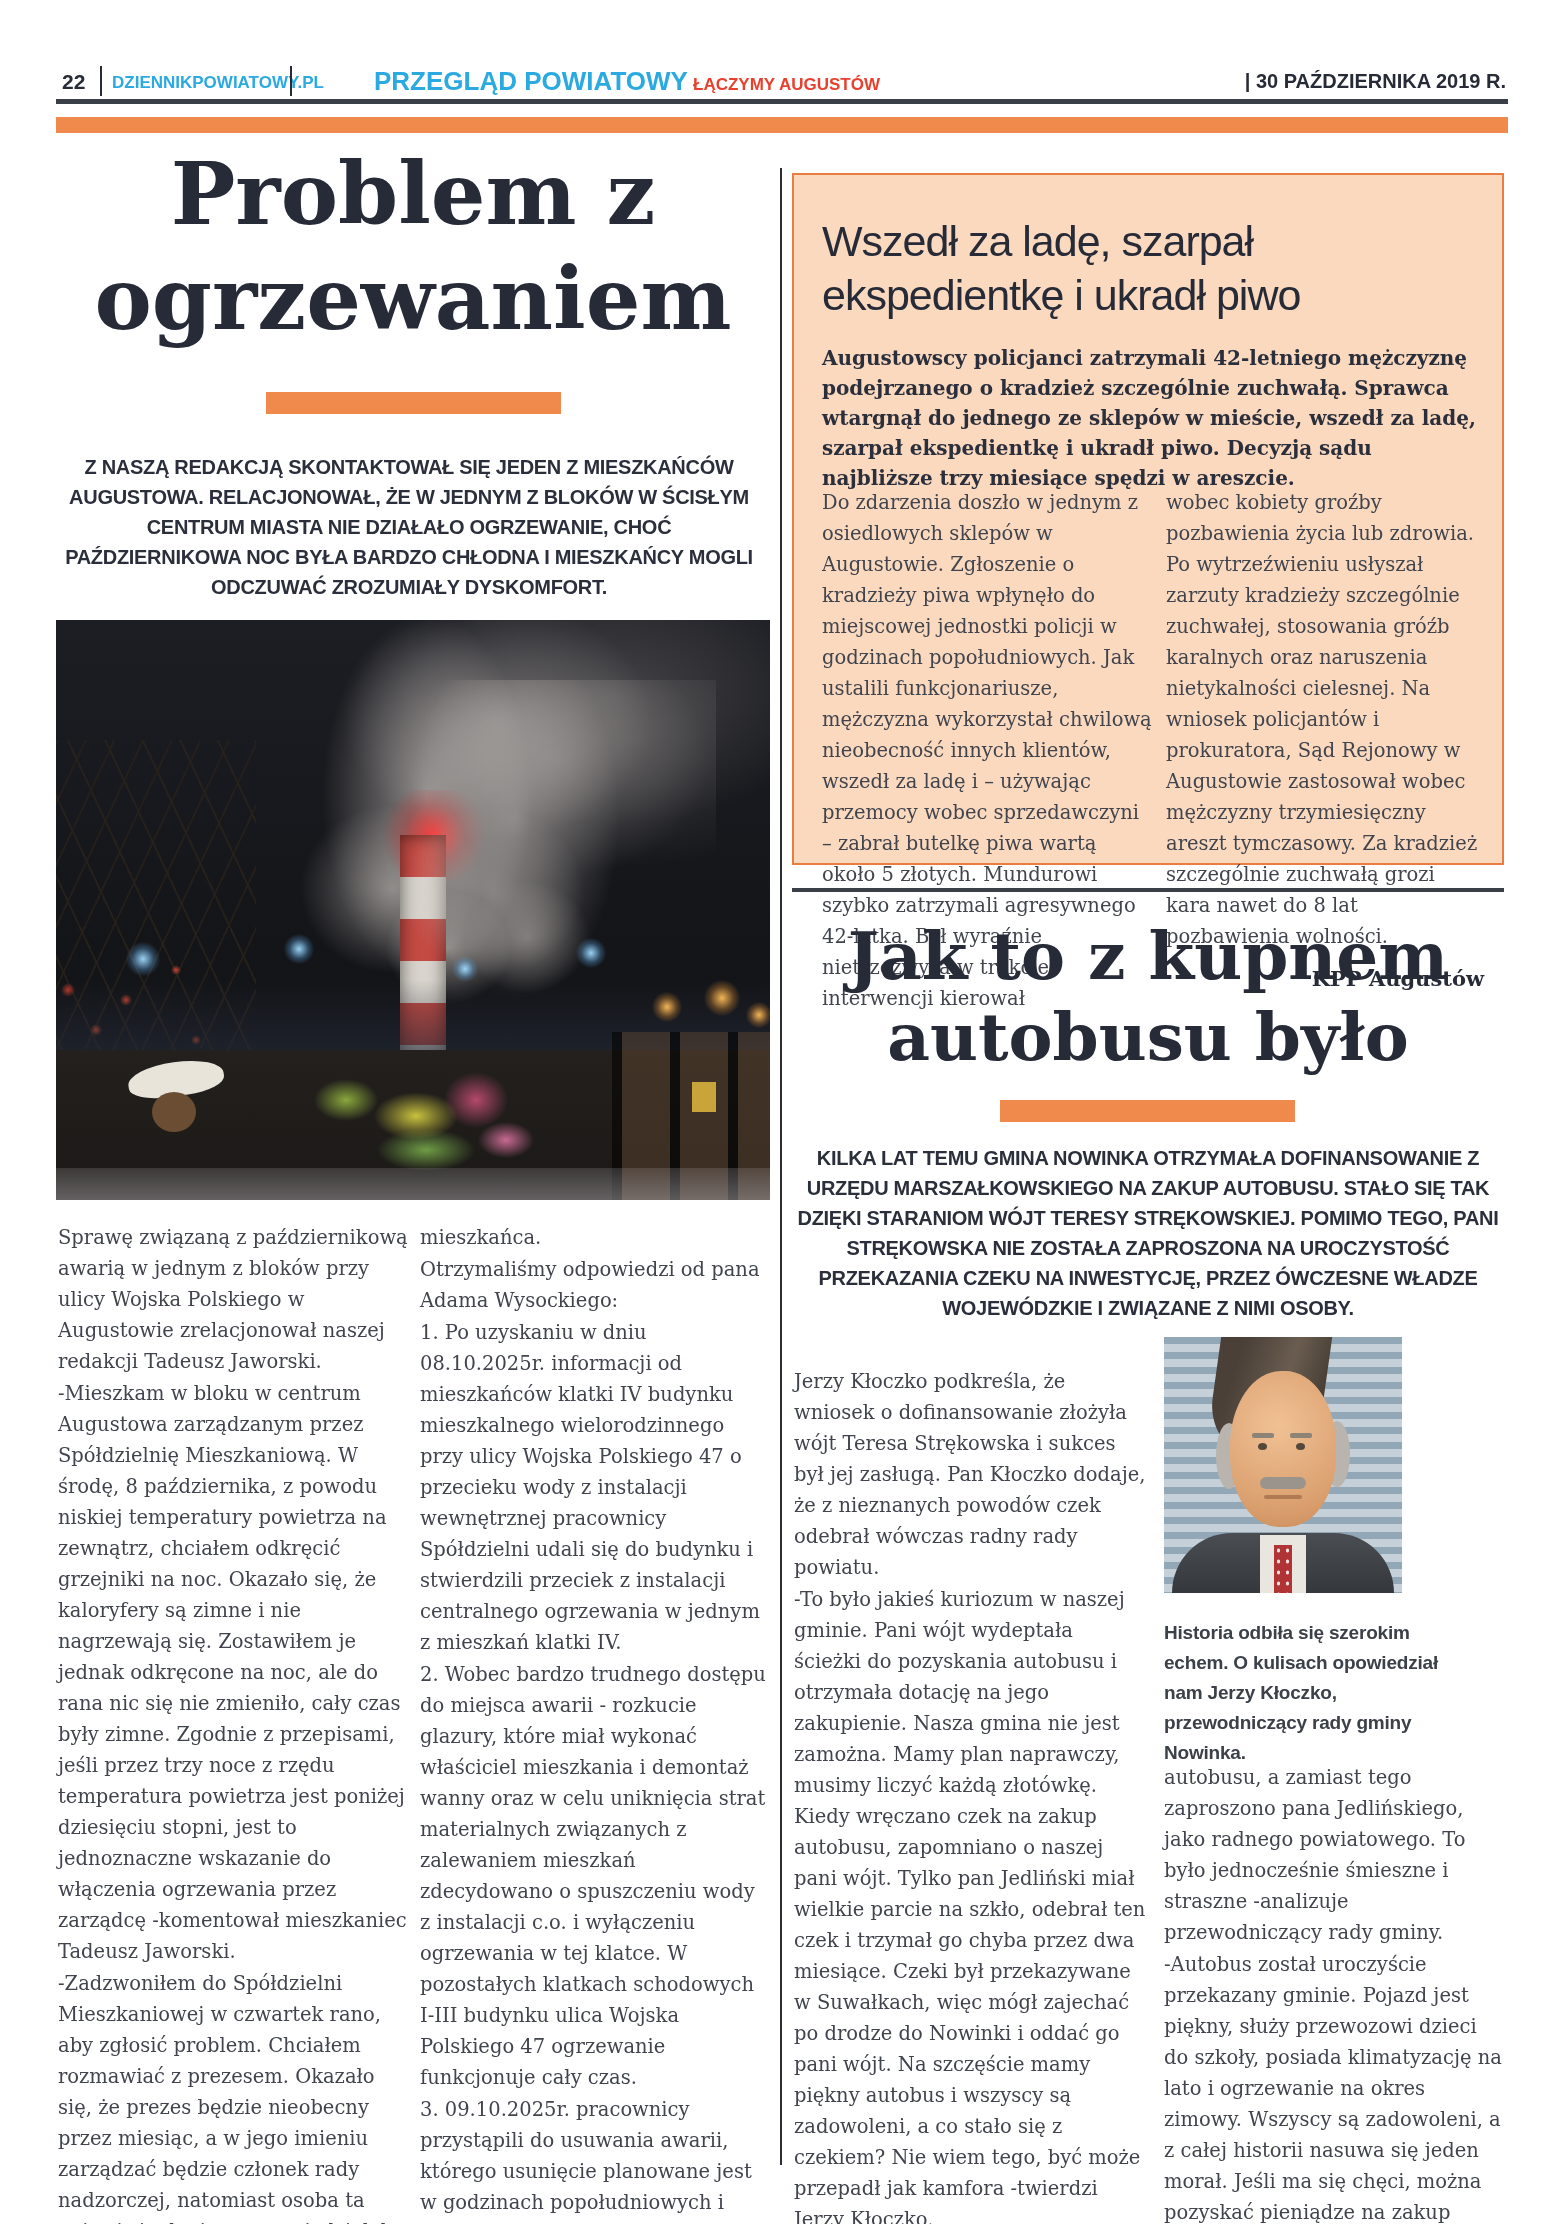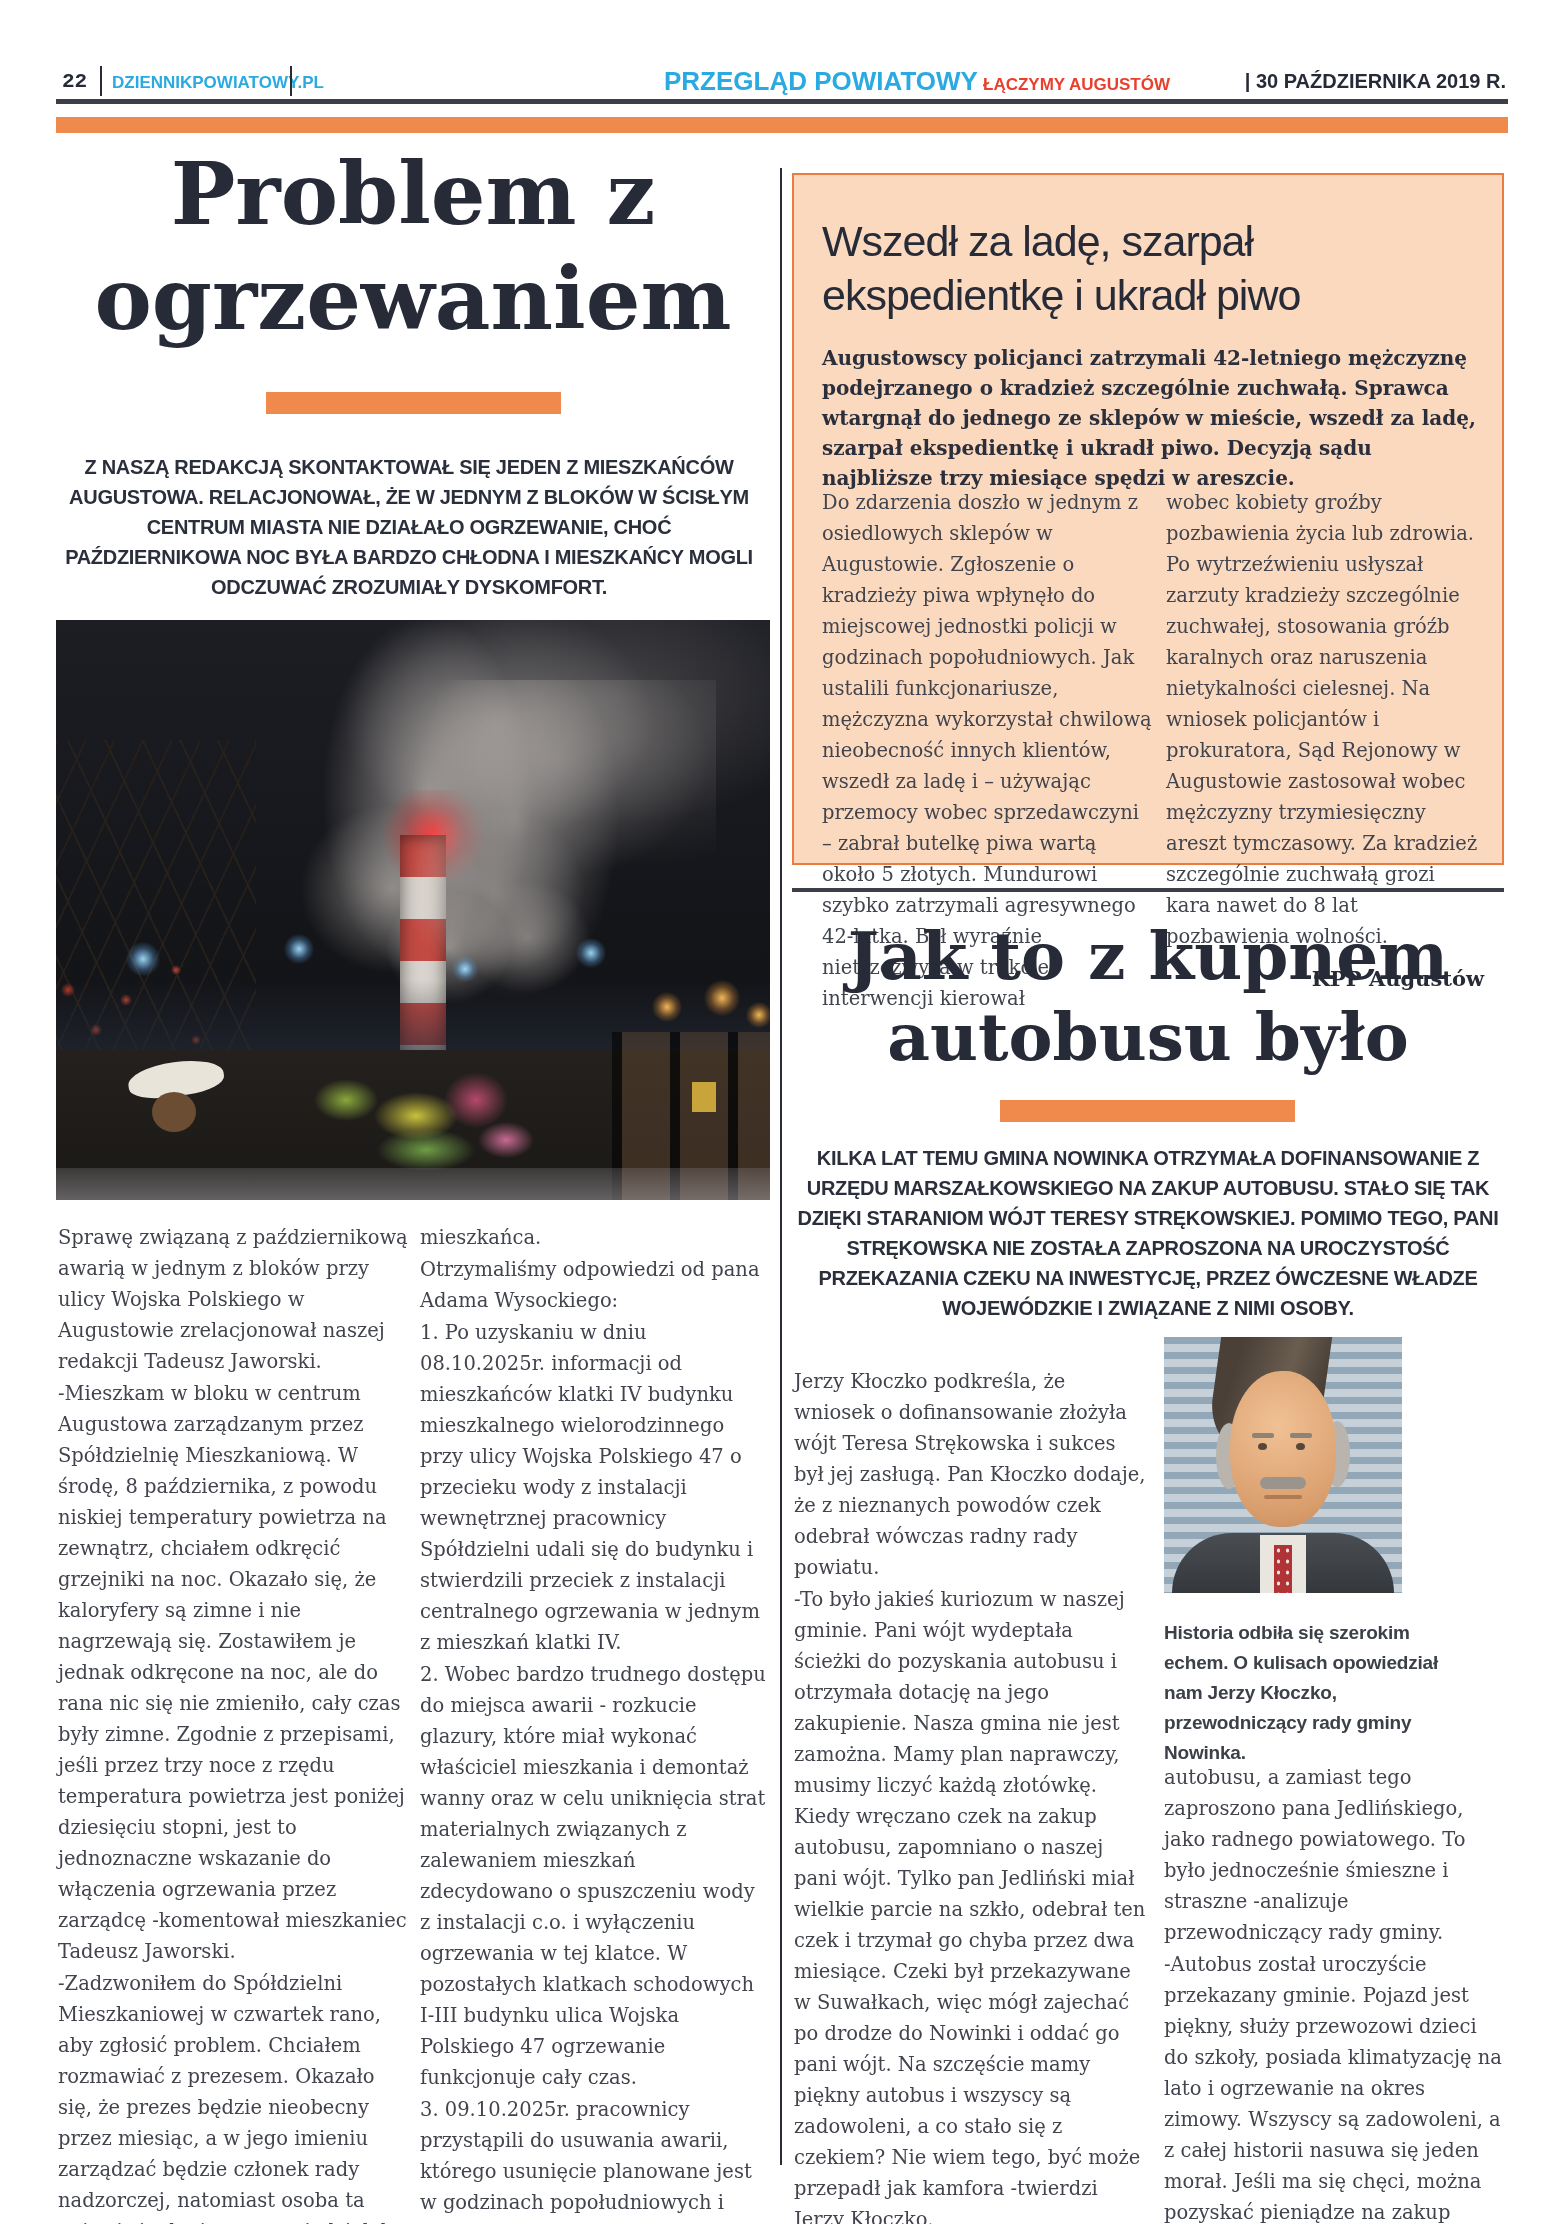--- a/index.html
+++ b/index.html
@@ -87,7 +87,7 @@
 
 <div id="page">
 
-  <div class="abs hdr-txt" style="left:62px;top:70px;font-size:21px;font-family:Liberation Mono, monospace;">22</div>
+  <div class="abs hdr-txt" style="left:62px;top:70px;font-size:21px;">22</div>
   <div class="abs hdr-sep" style="left:100px;top:66px;height:30px;"></div>
   <div class="abs hdr-txt blue" style="left:112px;top:73px;font-size:17px;">DZIENNIKPOWIATOWY.PL</div>
   <div class="abs hdr-sep" style="left:290px;top:66px;height:30px;"></div>

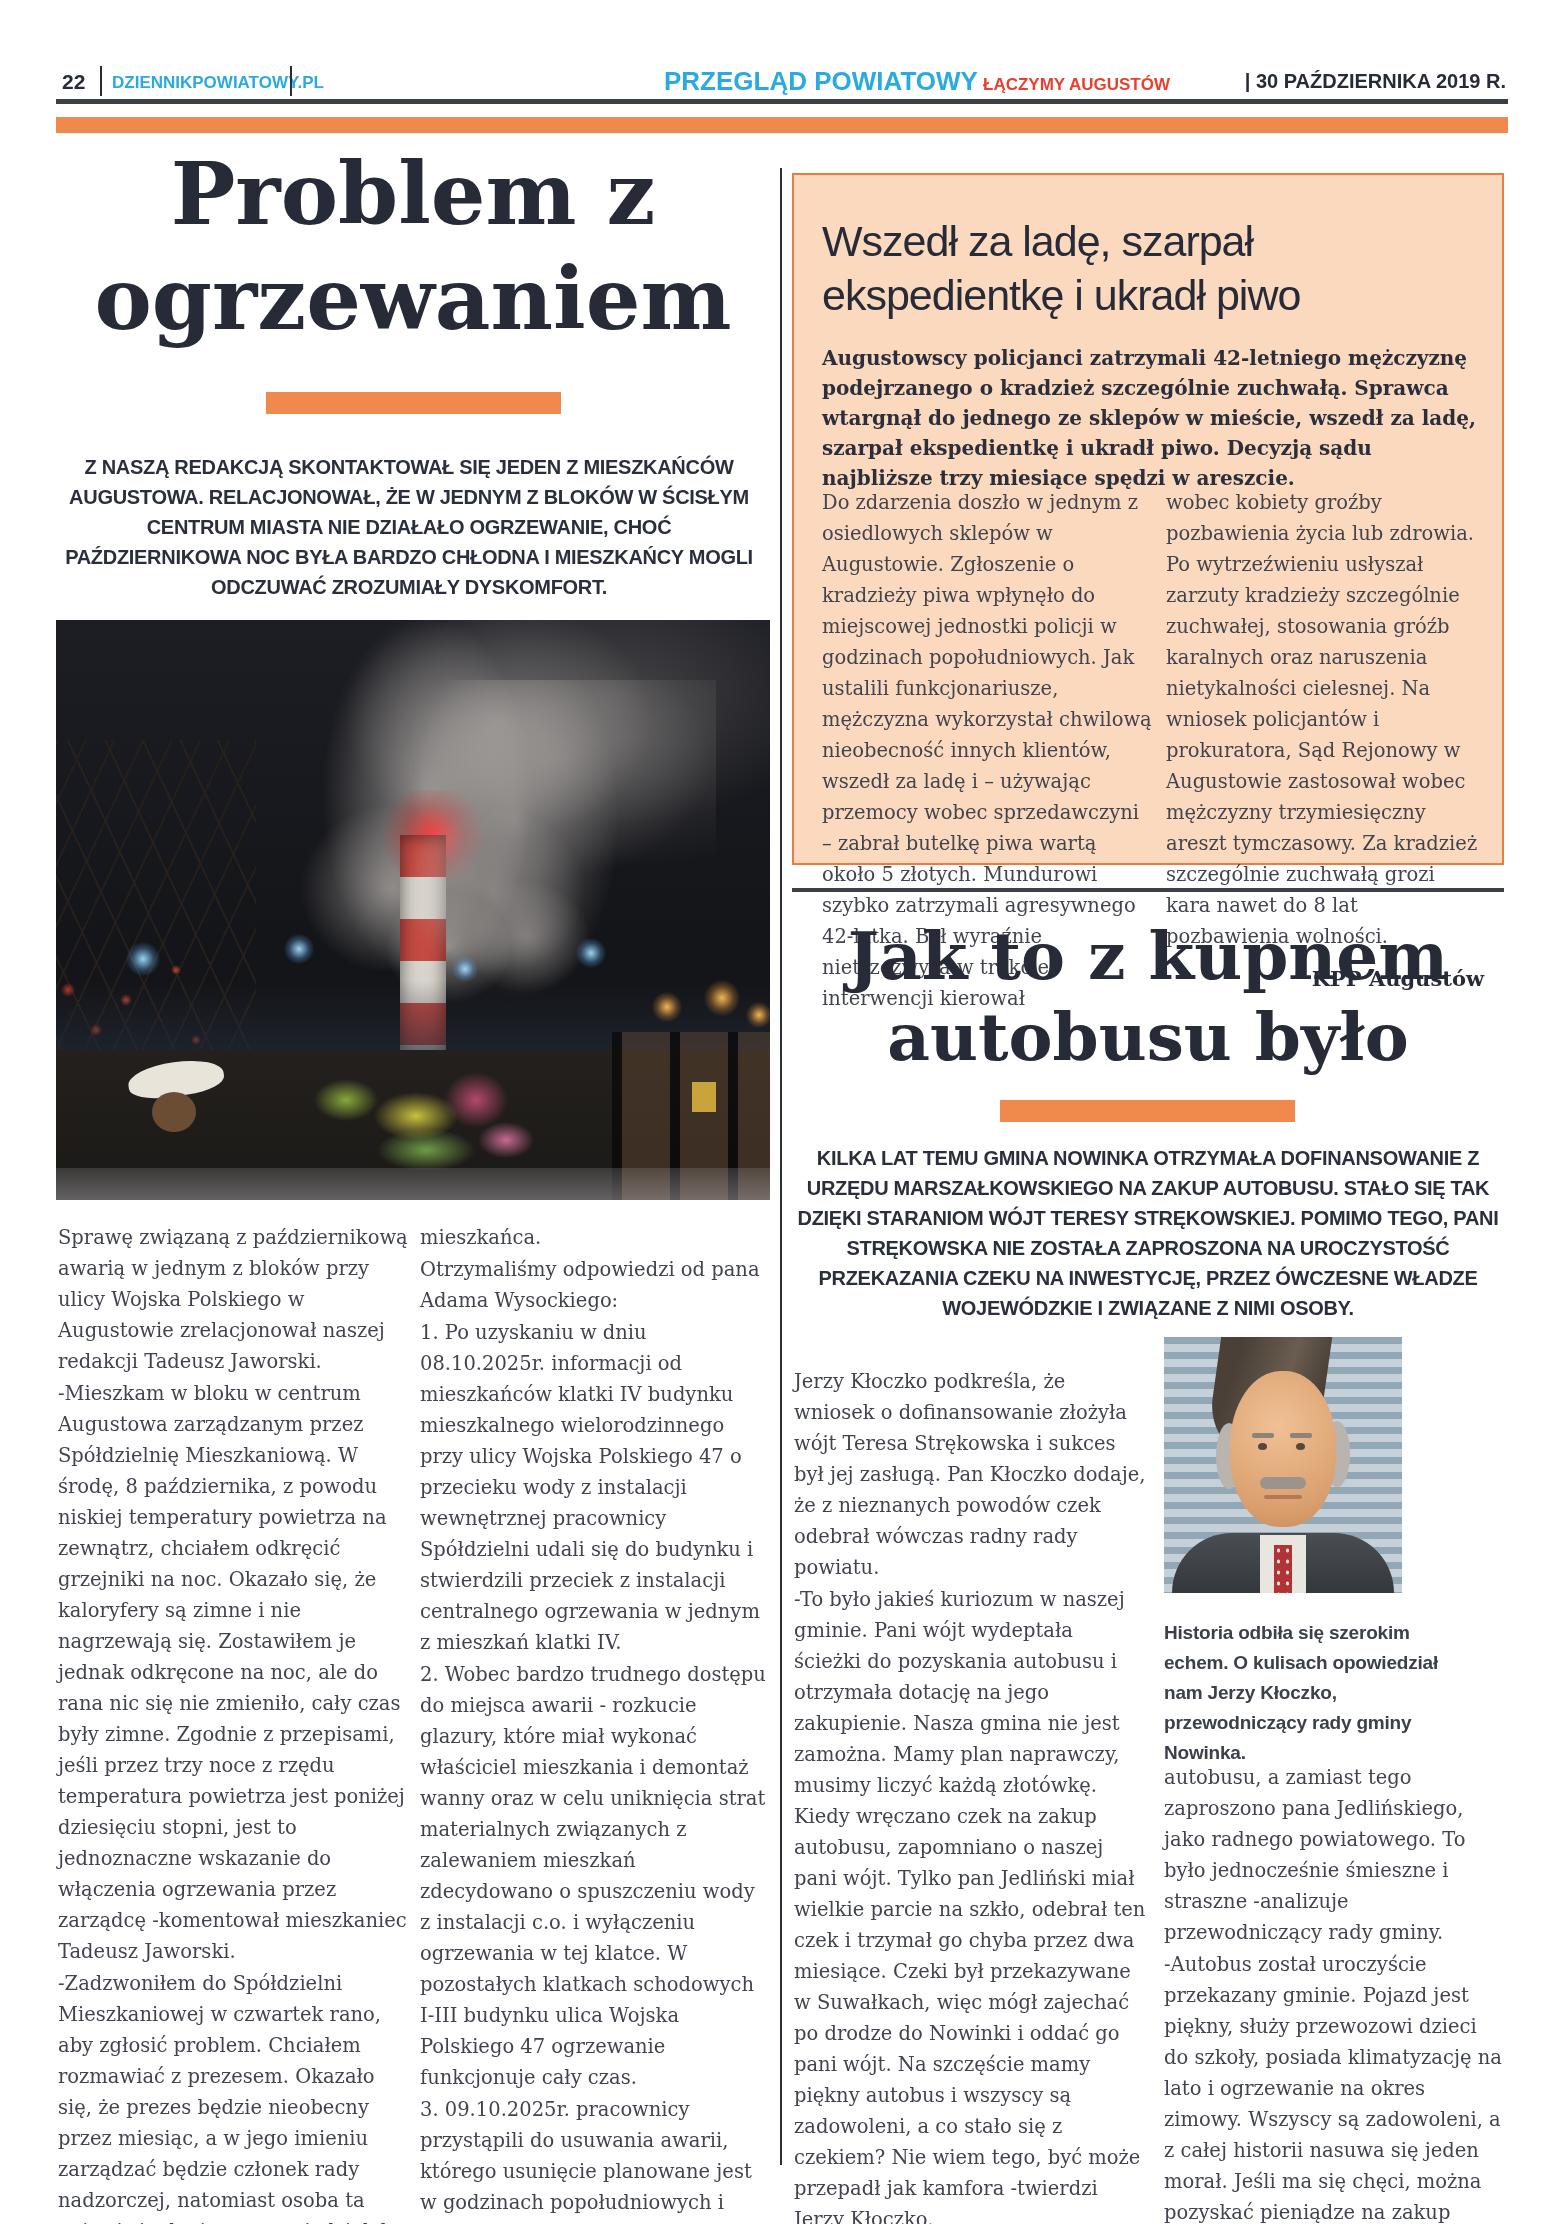--- a/index.html
+++ b/index.html
@@ -91,7 +91,7 @@
   <div class="abs hdr-sep" style="left:100px;top:66px;height:30px;"></div>
   <div class="abs hdr-txt blue" style="left:112px;top:73px;font-size:17px;">DZIENNIKPOWIATOWY.PL</div>
   <div class="abs hdr-sep" style="left:290px;top:66px;height:30px;"></div>
-  <div class="abs" style="left:390px;top:66px;width:780px;text-align:right;white-space:nowrap;">
+  <div class="abs" style="left:374px;top:66px;width:780px;text-align:left;white-space:nowrap;">
     <span class="hdr-txt blue" style="font-size:26px;letter-spacing:0px;">PRZEGLĄD POWIATOWY</span>
     <span class="hdr-txt red" style="font-size:17px;">ŁĄCZYMY AUGUSTÓW</span>
   </div>

